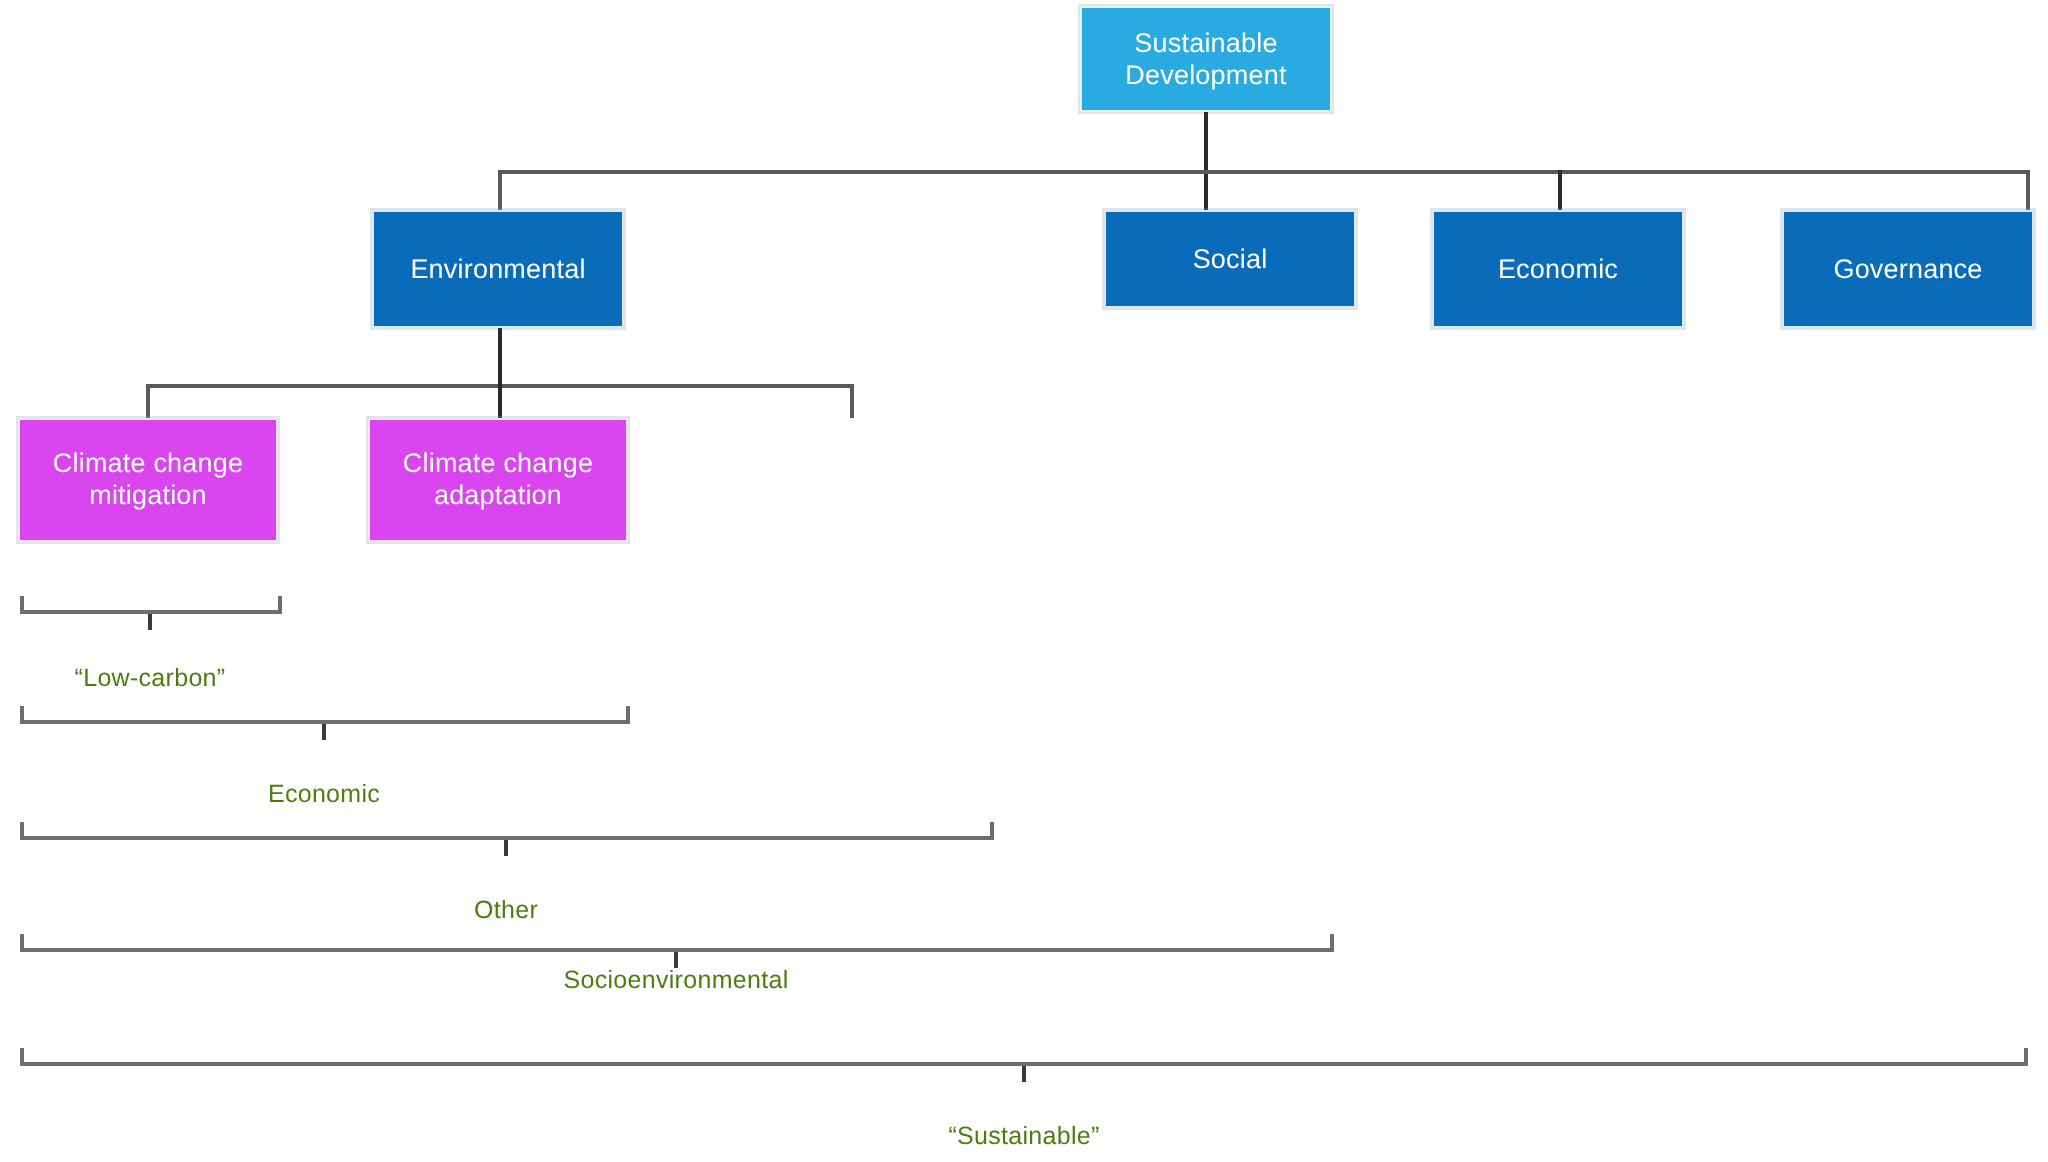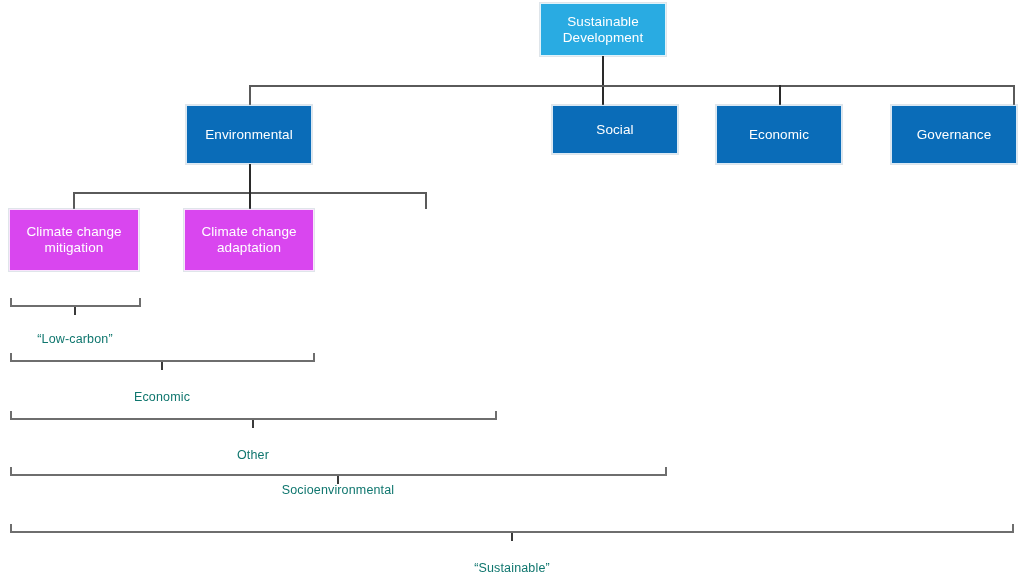--- a/index.html
+++ b/index.html
@@ -69,7 +69,7 @@
   .bracket-label {
     position: absolute;
     font-size: 12.5px;
-    color: #0f766e;
+    color: #4d7c0f;
     white-space: nowrap;
     transform: translateX(-50%);
     letter-spacing: 0.15px;

